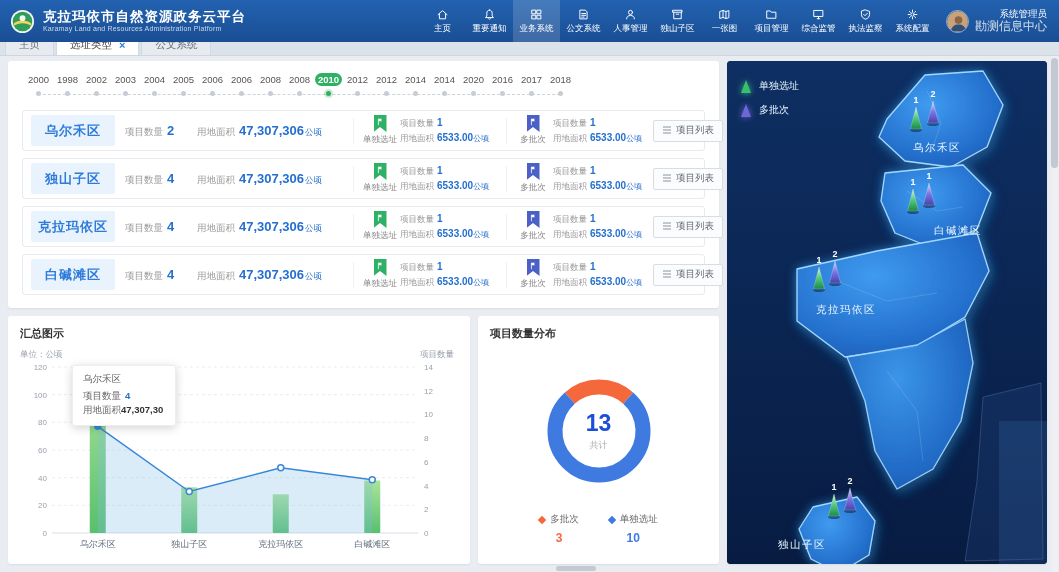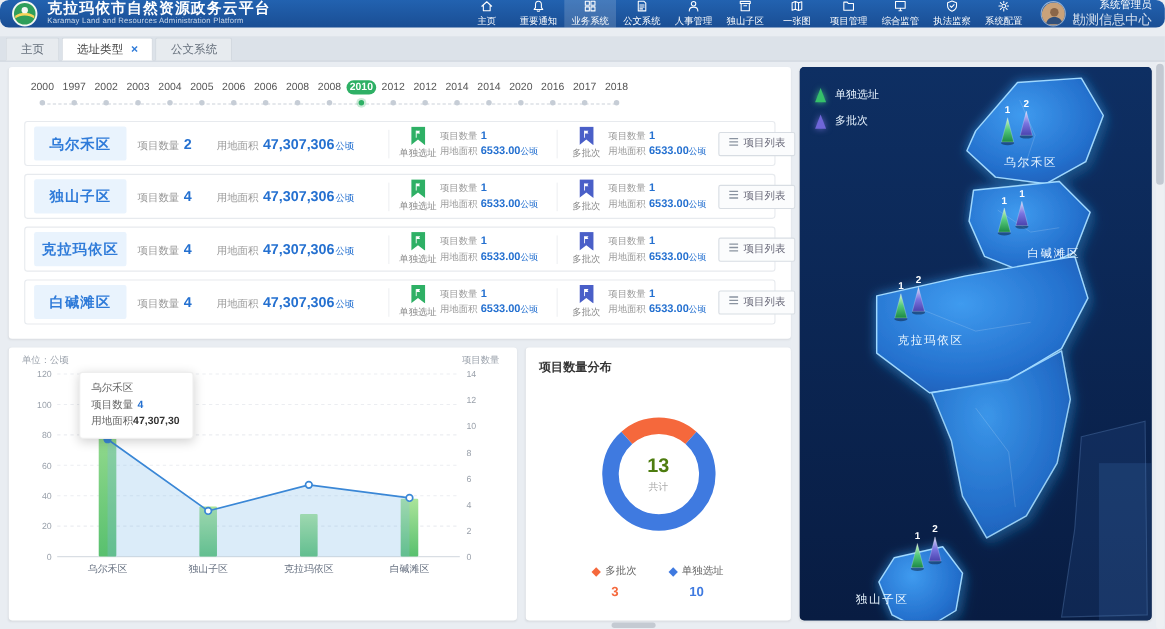--- a/index.html
+++ b/index.html
@@ -7,8 +7,8 @@
   body { font-family:"Liberation Sans","DejaVu Sans",sans-serif; background:#e9edf2; position:relative; }
 
   
-  .app-header { position:absolute; top:0; left:0; right:0; height:25px;
-    background:linear-gradient(180deg,#2262b0,#1a4e94); display:flex; align-items:center; color:#fff; z-index:6;border-radius:8px; }
+  .app-header { position:absolute; top:0; left:0; right:0; height:42px;
+    background:linear-gradient(180deg,#2262b0,#1a4e94); display:flex; align-items:center; color:#fff; z-index:6; }
   .logo { margin-left:10px; display:flex; }
   .title-block { margin-left:8px; line-height:1.1; }
   .app-title { font-size:13.5px; font-weight:bold; letter-spacing:1px; }

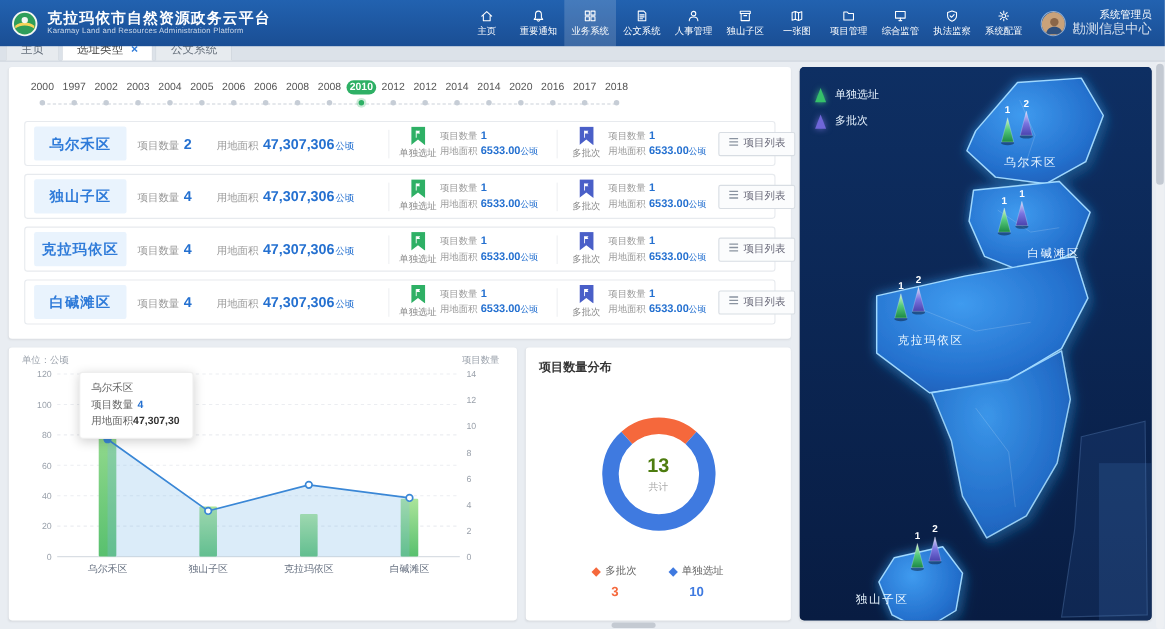--- a/index.html
+++ b/index.html
@@ -261,7 +261,7 @@
 <div class="card" id="list-card">
   <div class="years-row">
       <div class="year-item"><span class="yr">2000</span></div>
-      <div class="year-item"><span class="yr">1997</span></div>
+      <div class="year-item"><span class="yr">1998</span></div>
       <div class="year-item"><span class="yr">2002</span></div>
       <div class="year-item"><span class="yr">2003</span></div>
       <div class="year-item"><span class="yr">2004</span></div>

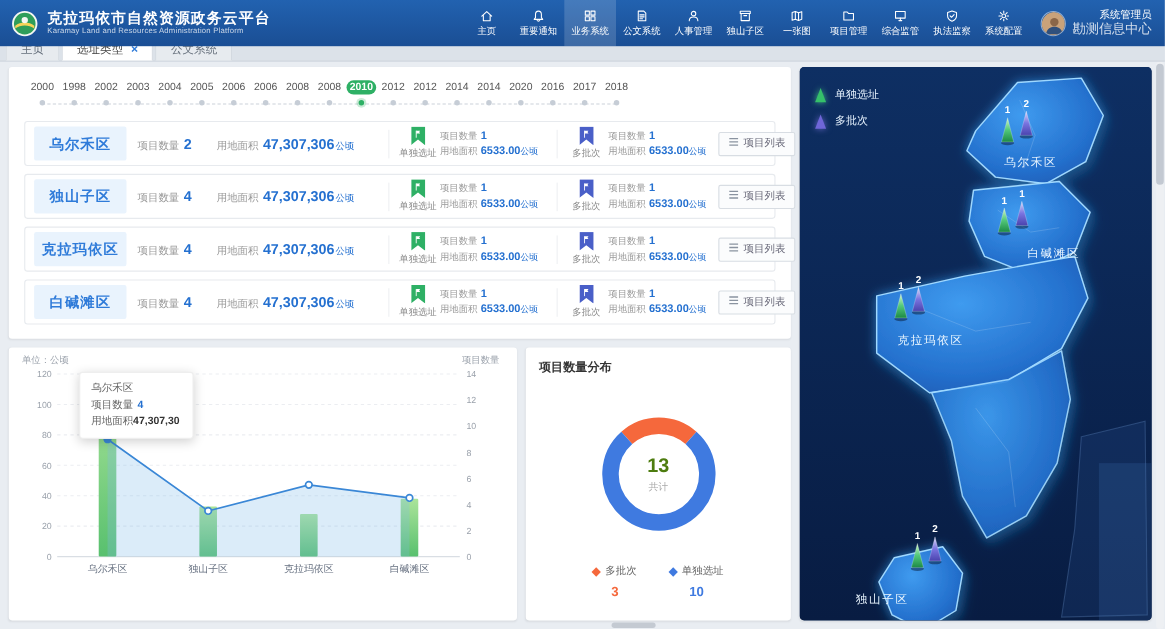--- a/index.html
+++ b/index.html
@@ -500,6 +500,7 @@
 </div>
 
 <div class="card" id="chart-card">
+  <div class="card-title">汇总图示</div>
   <div id="combo-wrap">
     <svg width="438" height="206" viewBox="0 0 438 206">
       <defs>

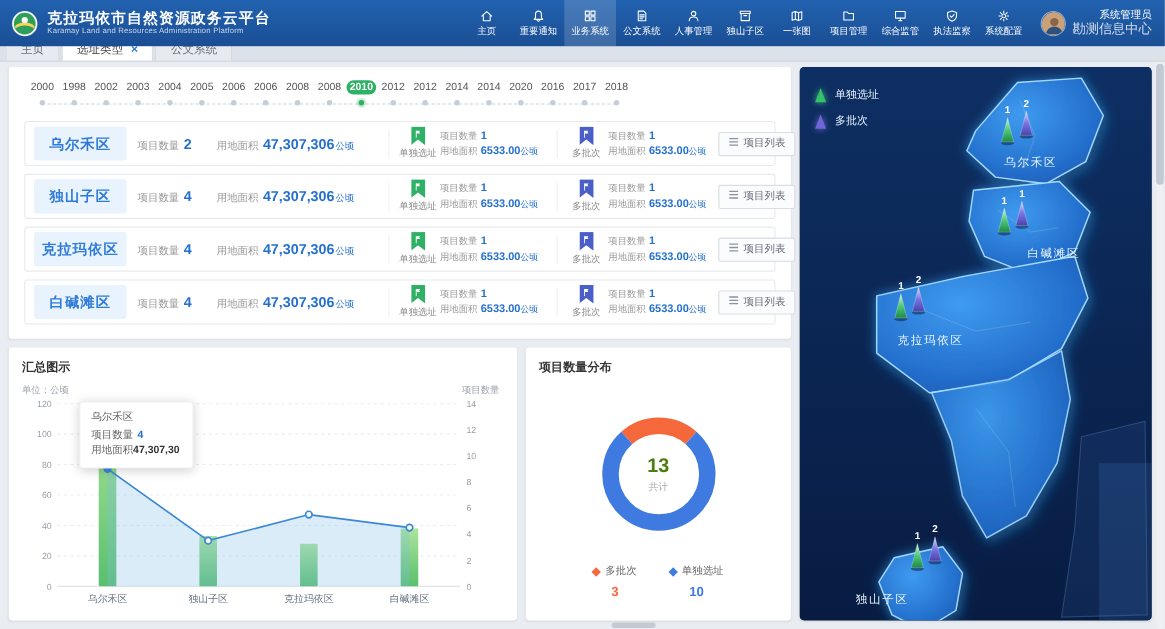--- a/index.html
+++ b/index.html
@@ -89,7 +89,7 @@
   
   .donut-wrap { position:relative; width:132px; height:132px; margin:22px auto 0; }
   .donut-center { position:absolute; inset:0; display:flex; flex-direction:column; align-items:center; justify-content:center; gap:2px; }
-  .donut-num { font-size:18px; font-weight:bold; color:#4d7c0f; }
+  .donut-num { font-size:23px; font-weight:bold; color:#1d4ed8; }
   .donut-lab { font-size:9px; color:#aaa; }
   .donut-legend { display:flex; justify-content:center; gap:30px; margin-top:16px; }
   .leg-item { display:flex; flex-direction:column; align-items:center; gap:5px; cursor:pointer; }

